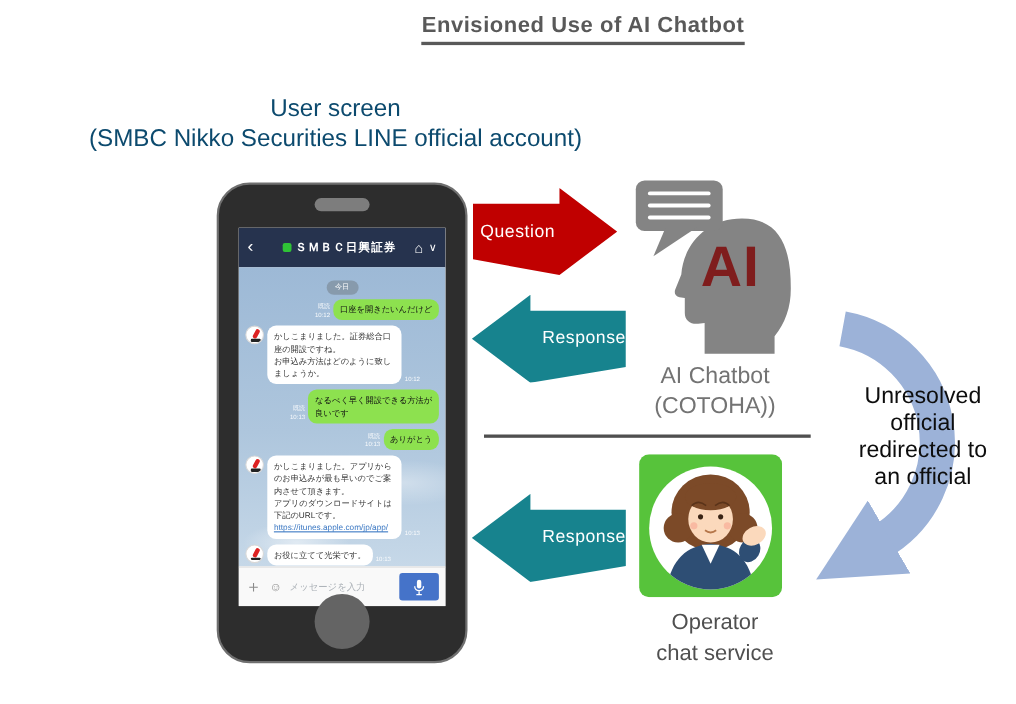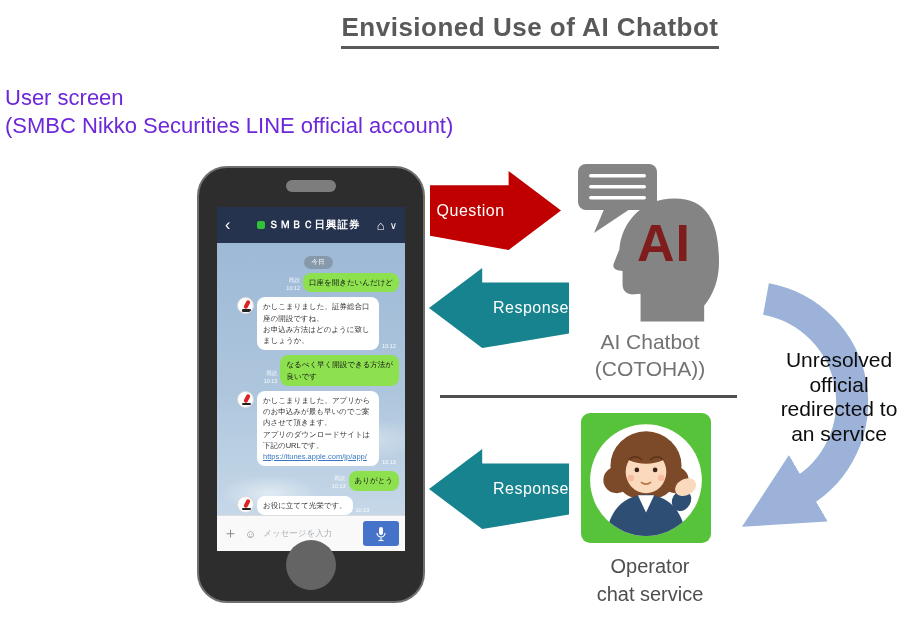--- a/index.html
+++ b/index.html
@@ -8,7 +8,7 @@
 
   
   .page-title { position:absolute; left:230px; top:12px; width:600px; text-align:center; }
-  .page-title span { display:inline-block; font-size:26px; font-weight:bold; color:#595959; border-bottom:3px solid #595959; padding-bottom:3px; letter-spacing:.5px; }
+  .page-title span { display:inline-block; font-size:20px; font-weight:bold; color:#595959; border-bottom:3px solid #595959; padding-bottom:3px; letter-spacing:.5px; }
 
   
   .subtitle { position:absolute; left:5px; top:84px; width:600px; color:#6d28d9; font-size:22px; line-height:28px; }

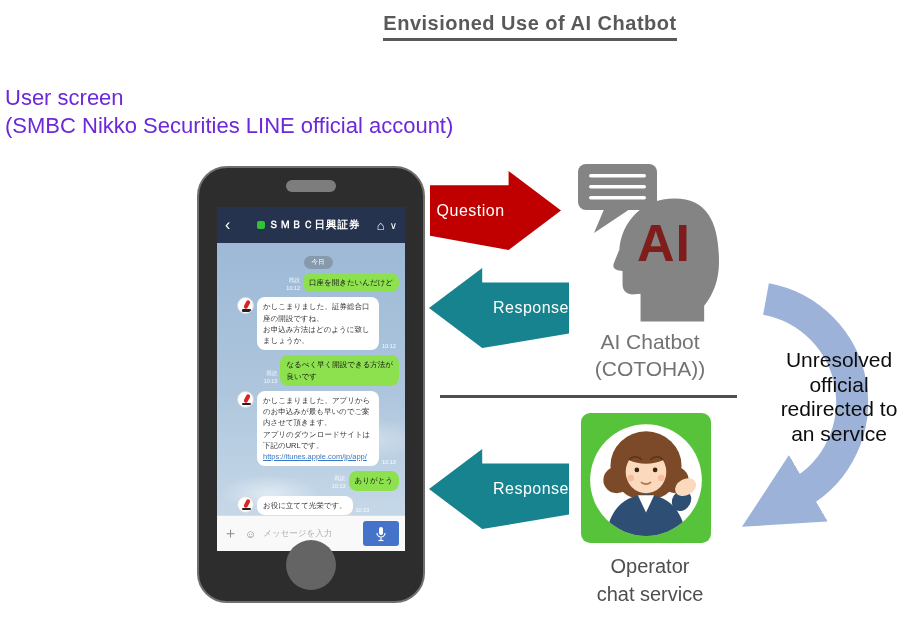--- a/index.html
+++ b/index.html
@@ -11,7 +11,7 @@
   .page-title span { display:inline-block; font-size:20px; font-weight:bold; color:#595959; border-bottom:3px solid #595959; padding-bottom:3px; letter-spacing:.5px; }
 
   
-  .subtitle { position:absolute; left:5px; top:84px; width:600px; color:#6d28d9; font-size:22px; line-height:28px; }
+  .subtitle { position:absolute; left:5px; top:84px; width:600px; text-align:center; color:#0c4a6e; font-size:22px; line-height:28px; }
 
   
   .phone { position:absolute; left:197px; top:166px; width:228px; height:437px; background:#2d2d2d; border:2px solid #6f6f6f; border-radius:30px; }

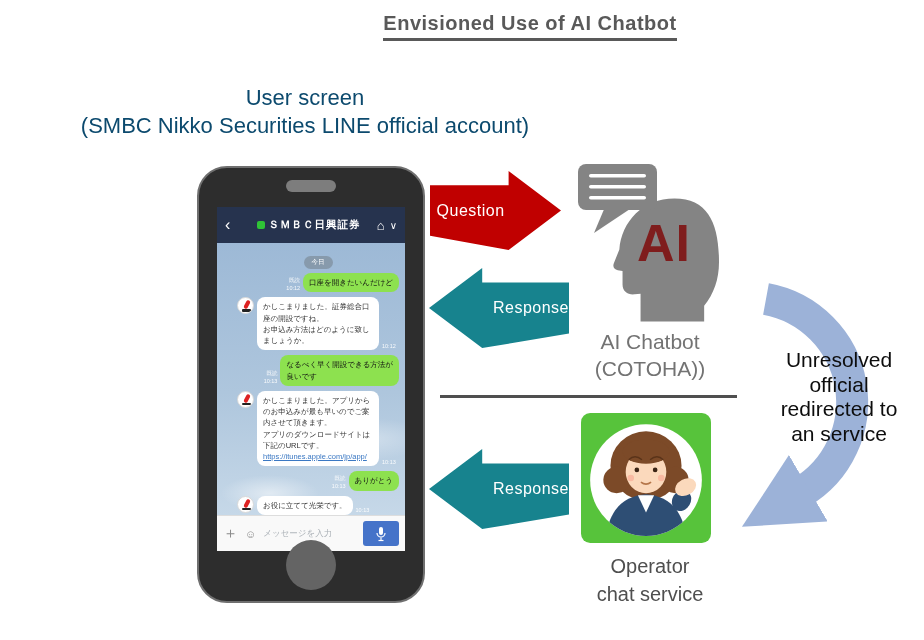--- a/index.html
+++ b/index.html
@@ -26,7 +26,7 @@
   .line-home { font-size:13px; margin:0 5px 0 2px; }
   .line-collapse { font-size:10px; }
 
-  .chat { flex:1 1 auto; padding:6px 6px 2px 20px; overflow:hidden;
+  .chat { flex:1 1 auto; padding:6px 6px 2px 6px; overflow:hidden;
     background:
       radial-gradient(70px 26px at 28% 92%, rgba(255,255,255,.5), rgba(255,255,255,0) 70%),
       radial-gradient(90px 30px at 80% 72%, rgba(255,255,255,.35), rgba(255,255,255,0) 70%),

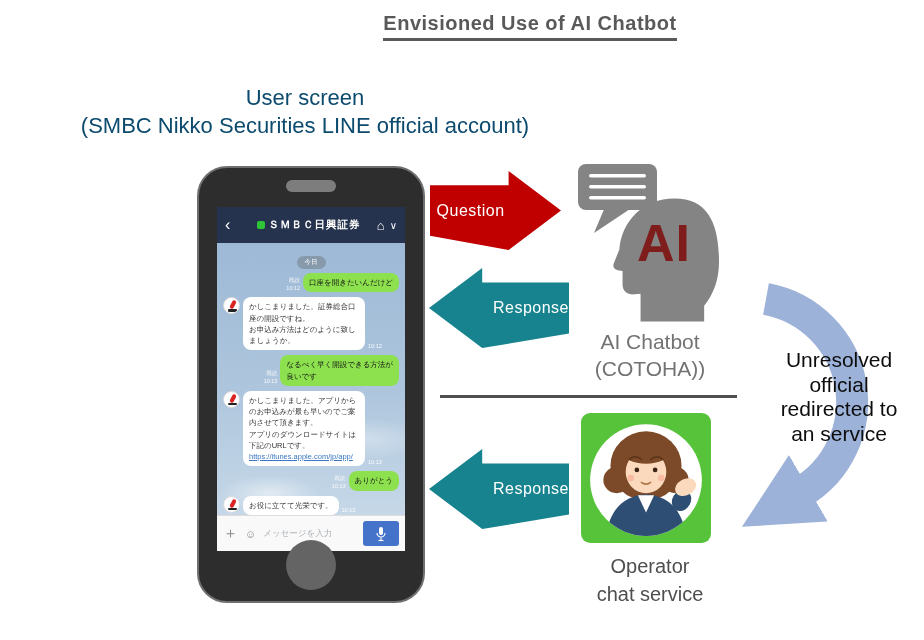--- a/index.html
+++ b/index.html
@@ -126,6 +126,11 @@
               <span class="bubble">なるべく早く開設できる方法が
 良いです</span>
             </div>
+            <div class="msg-row user">
+              <span class="meta">既読
+10:13</span>
+              <span class="bubble">ありがとう</span>
+            </div>
             <div class="msg-row bot">
               <span class="avatar">
                 <span class="slash"></span>
@@ -135,11 +140,6 @@
 アプリのダウンロードサイトは下記のURLです。
 <a>https://itunes.apple.com/jp/app/</a></span>
               <span class="meta">10:13</span>
-            </div>
-            <div class="msg-row user">
-              <span class="meta">既読
-10:13</span>
-              <span class="bubble">ありがとう</span>
             </div>
             <div class="msg-row bot">
               <span class="avatar">

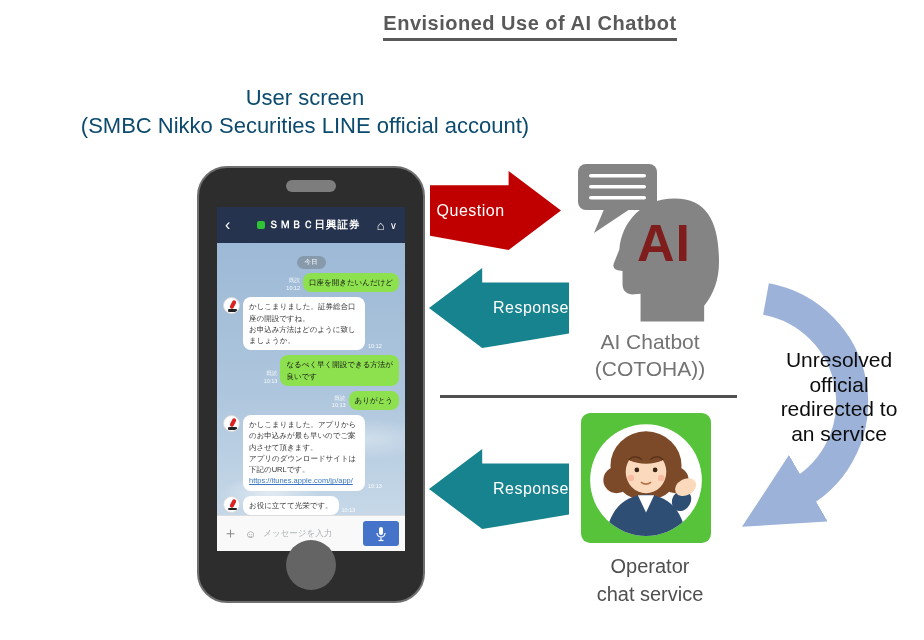--- a/index.html
+++ b/index.html
@@ -244,7 +244,7 @@
     <div>Unresolved</div>
     <div>official</div>
     <div>redirected to</div>
-    <div>an service</div>
+    <div>an official</div>
   </div>
 
 </div>

